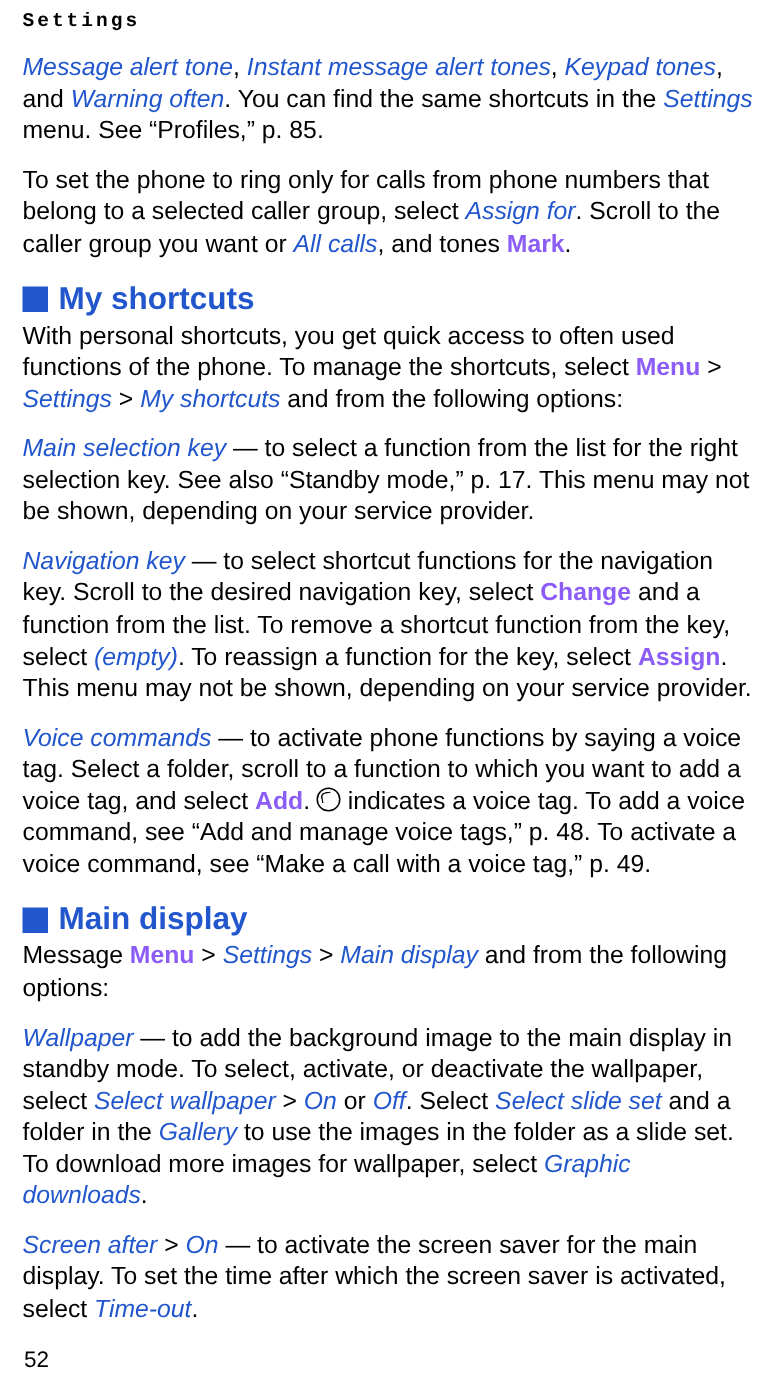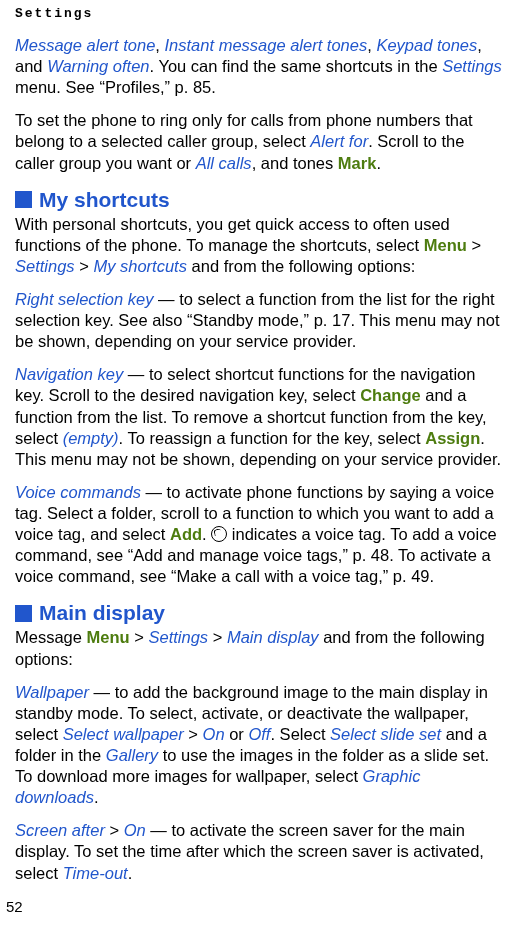--- a/index.html
+++ b/index.html
@@ -82,7 +82,7 @@
 </div>
 
 <div class="para">
-  <span>To set the phone to ring only for calls from phone numbers that belong to a selected caller group, select </span><span class="link">Alert for</span><span>. Scroll to the caller group you want or </span><span class="link">All calls</span><span>, and tones </span><span class="ui">Mark</span><span>.</span>
+  <span>To set the phone to ring only for calls from phone numbers that belong to a selected caller group, select </span><span class="link">Assign for</span><span>. Scroll to the caller group you want or </span><span class="link">All calls</span><span>, and tones </span><span class="ui">Mark</span><span>.</span>
 </div>
 
 <div class="section-heading">

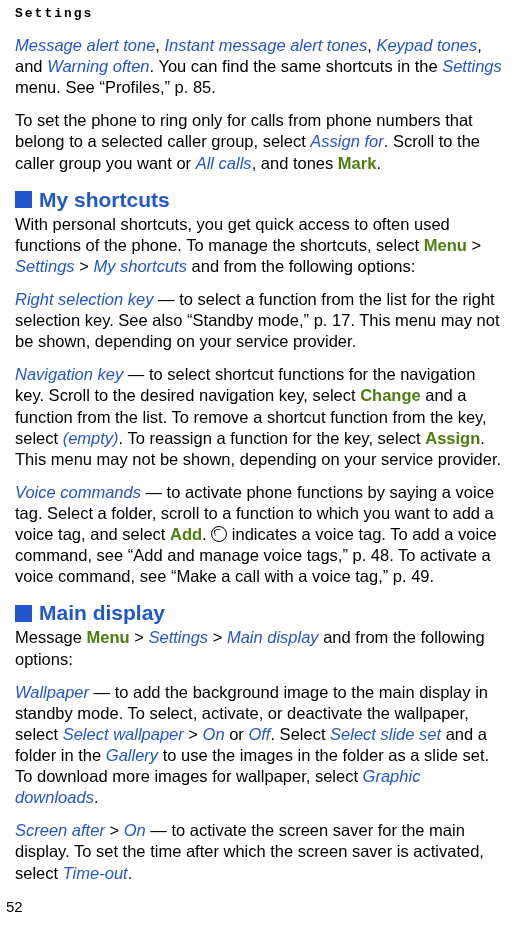--- a/index.html
+++ b/index.html
@@ -26,7 +26,7 @@
     margin-bottom: 12px;
   }
   .link { color: #2156cc; font-style: italic; }
-  .ui { color: #4d7c0f; font-weight: bold; }
+  .ui { color: #8b5cf6; font-weight: bold; }
   .section-heading {
     display: flex;
     align-items: center;

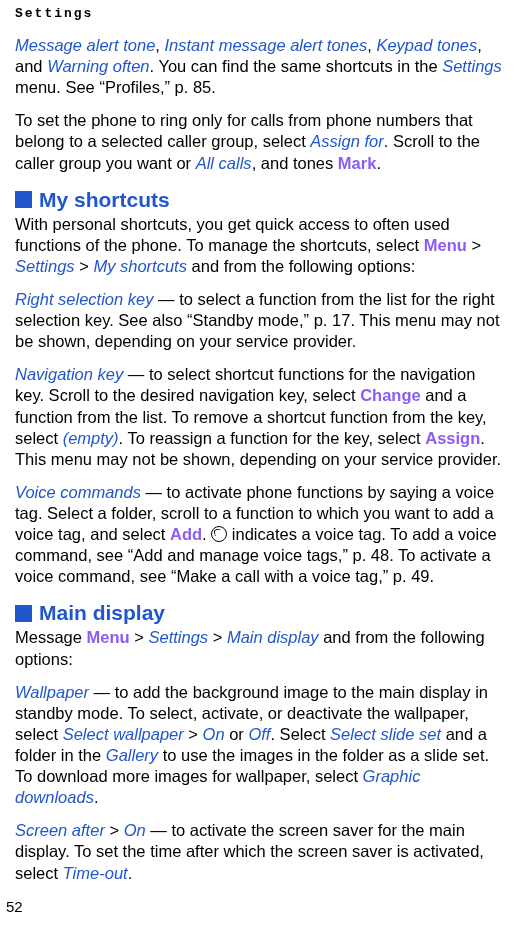--- a/index.html
+++ b/index.html
@@ -95,7 +95,7 @@
 </div>
 
 <div class="para">
-  <span class="link">Right selection key</span><span> — to select a function from the list for the right selection key. See also “Standby mode,” p. 17. This menu may not be shown, depending on your service provider.</span>
+  <span class="link">Main selection key</span><span> — to select a function from the list for the right selection key. See also “Standby mode,” p. 17. This menu may not be shown, depending on your service provider.</span>
 </div>
 
 <div class="para">

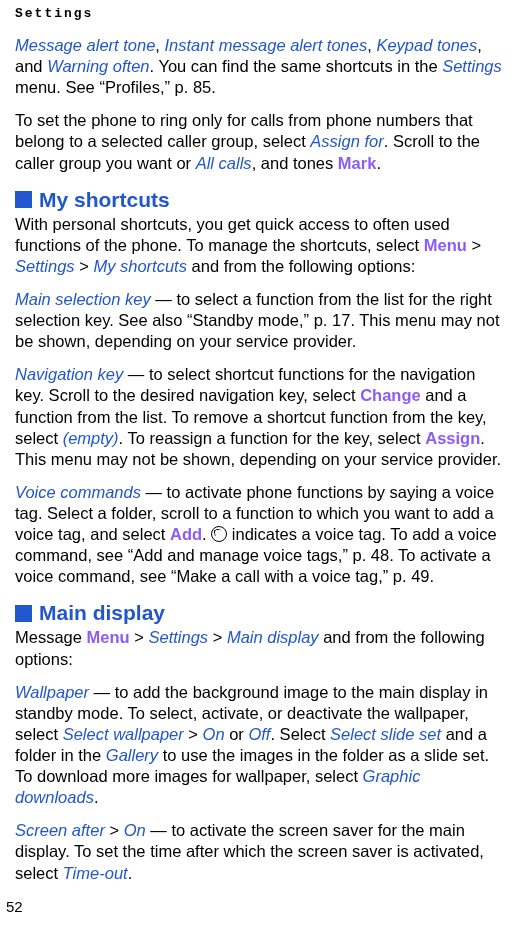--- a/index.html
+++ b/index.html
@@ -68,7 +68,7 @@
   .page-number {
     position: absolute;
     bottom: 10px;
-    left: 6px;
+    left: 16px;
     font-size: 15px;
   }
 </style>

